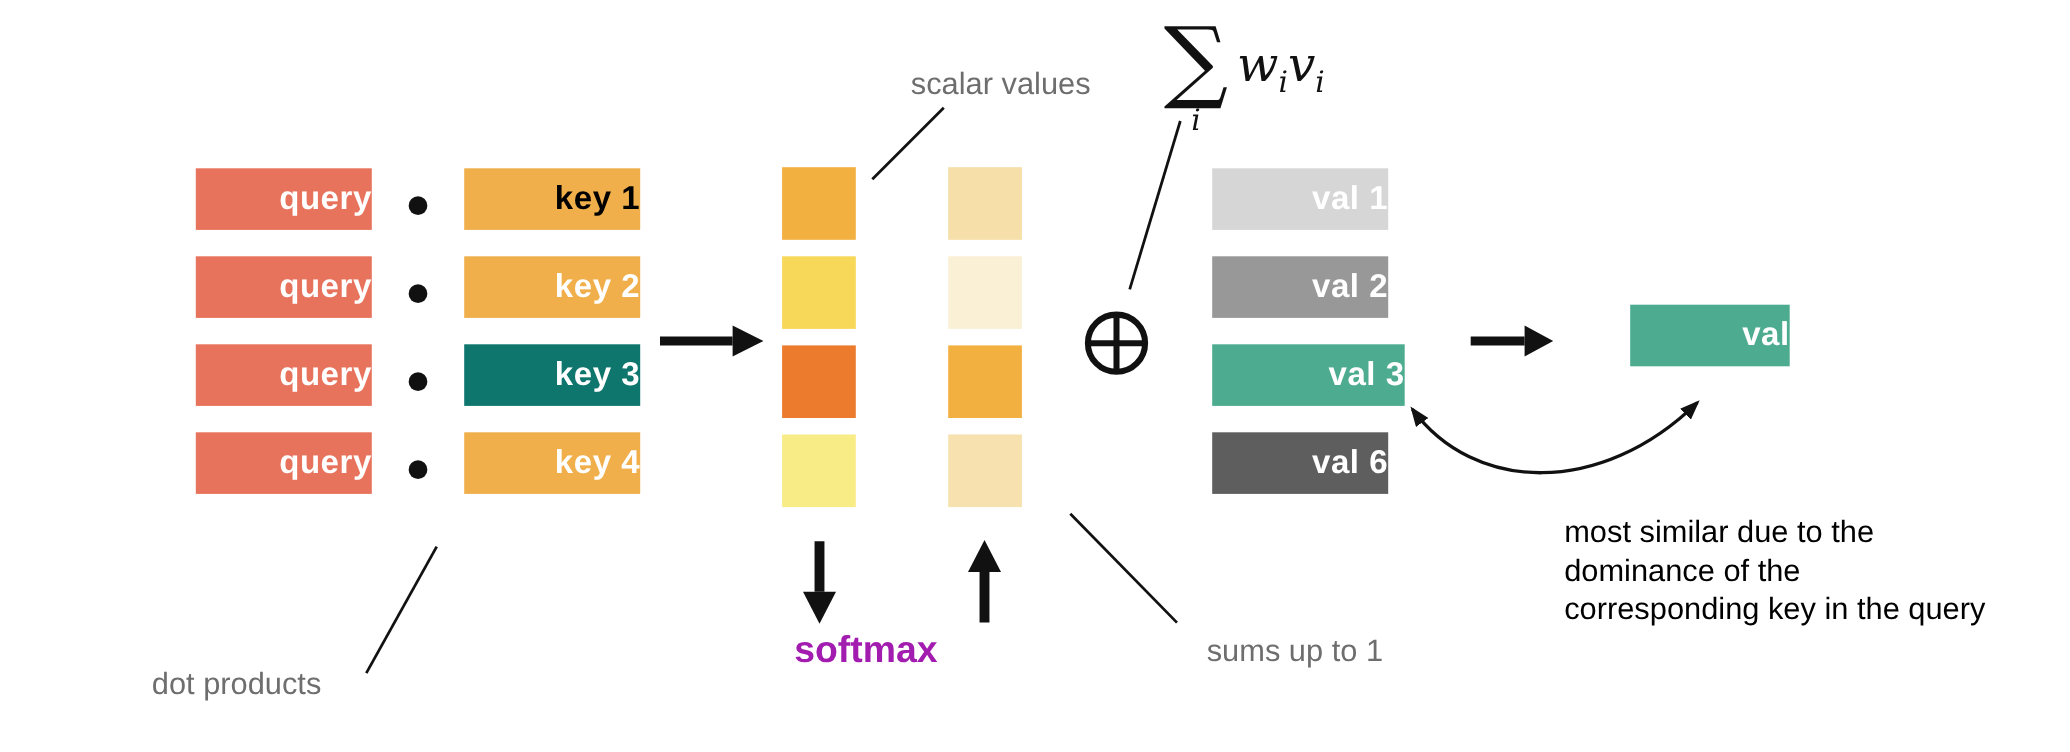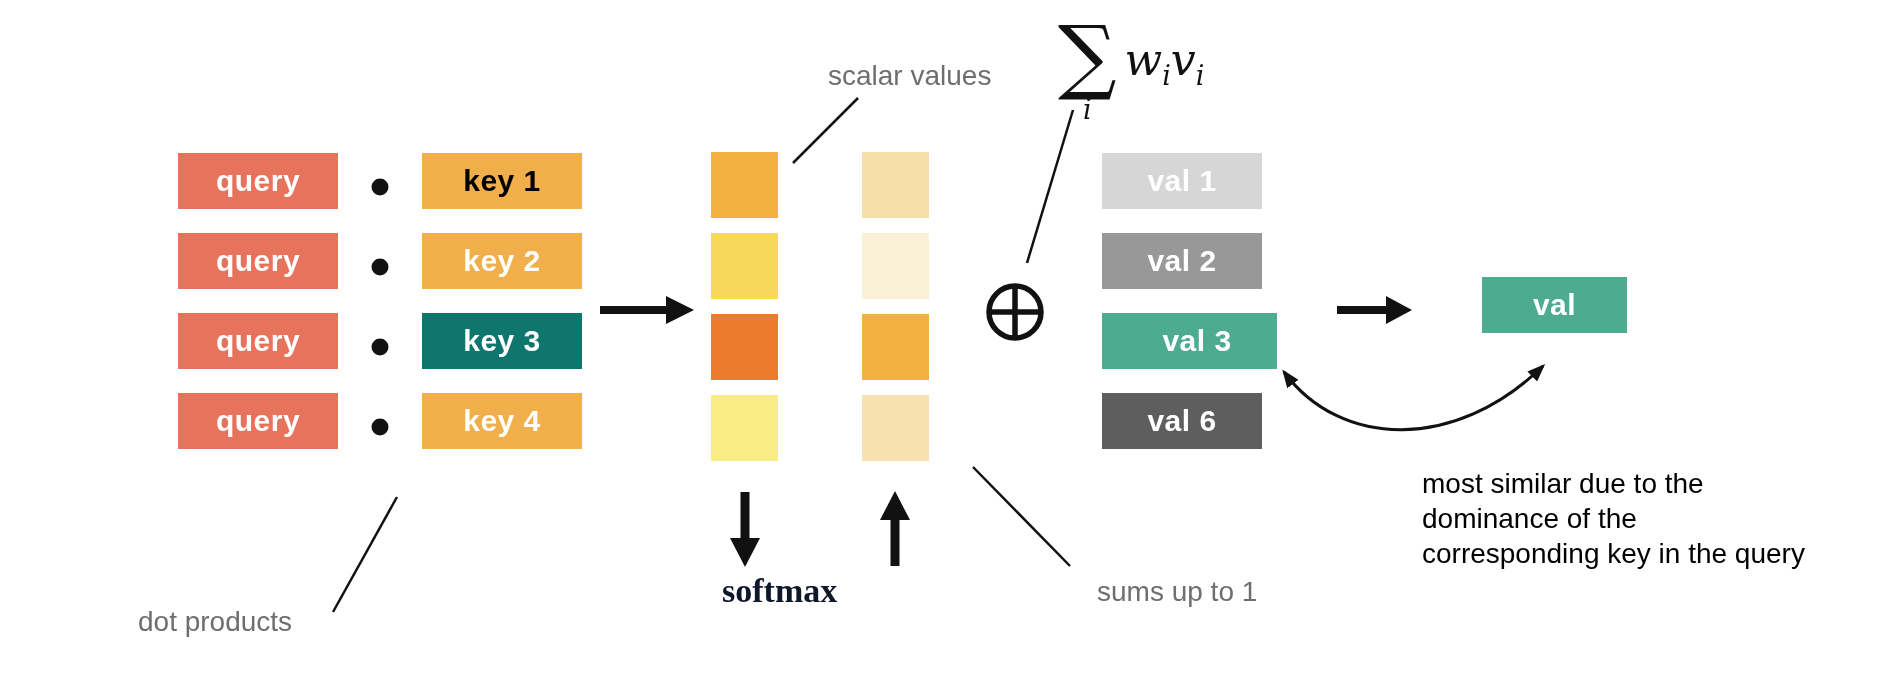--- a/index.html
+++ b/index.html
@@ -5,7 +5,7 @@
   html,body{margin:0;padding:0;}
   body{font-family:"Liberation Sans",sans-serif;background:#ffffff;}
   #canvas{position:relative;width:1882px;height:684px;background:#ffffff;overflow:hidden;}
-  .box{position:absolute;width:160px;height:56px;display:flex;align-items:center;justify-content:center;}
+  .box{position:absolute;width:160px;height:56px;display:flex;align-items:center;justify-content:flex-end;}
   .box span{color:#fff;font-weight:bold;font-size:30px;letter-spacing:.5px;}
   .sq{position:absolute;width:67px;height:66px;}
   .label{position:absolute;color:#6e6e6e;font-size:28px;white-space:nowrap;}

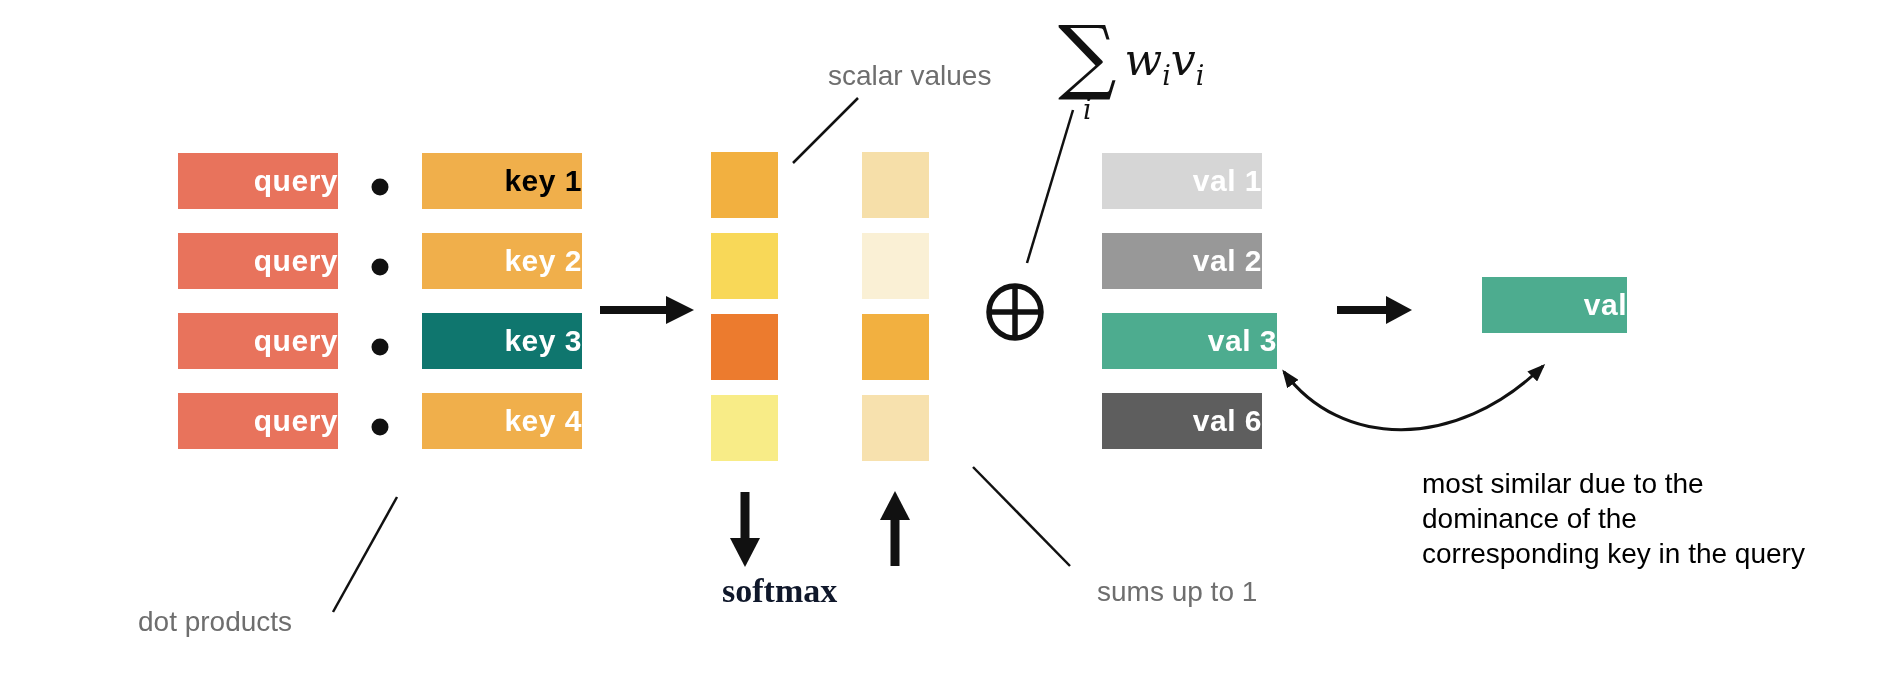--- a/index.html
+++ b/index.html
@@ -9,8 +9,8 @@
   .box span{color:#fff;font-weight:bold;font-size:30px;letter-spacing:.5px;}
   .sq{position:absolute;width:67px;height:66px;}
   .label{position:absolute;color:#6e6e6e;font-size:28px;white-space:nowrap;}
-  .softmax{position:absolute;font-family:Liberation Serif, serif;
-           font-weight:bold;font-size:34px;color:#0f172a;white-space:nowrap;}
+  .softmax{position:absolute;font-family:Liberation Sans, sans-serif;
+           font-weight:bold;font-size:34px;color:#a21caf;white-space:nowrap;}
   .note{position:absolute;color:#6e6e6e;font-size:28px;line-height:35px;white-space:nowrap;}
   .formula{position:absolute;display:flex;align-items:flex-start;color:#111;}
   .sigma-col{display:flex;flex-direction:column;align-items:center;}

